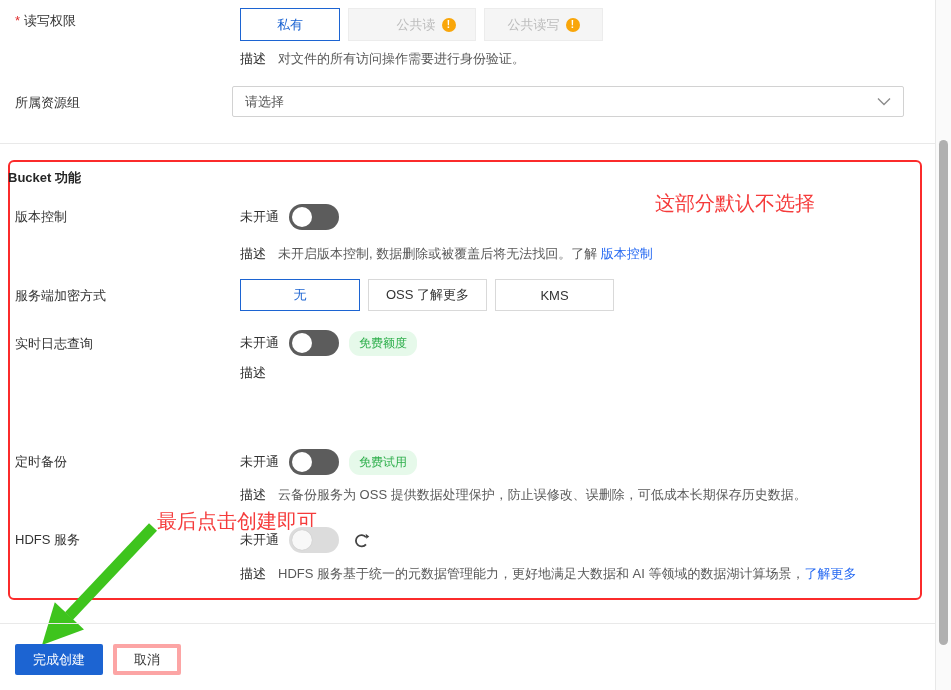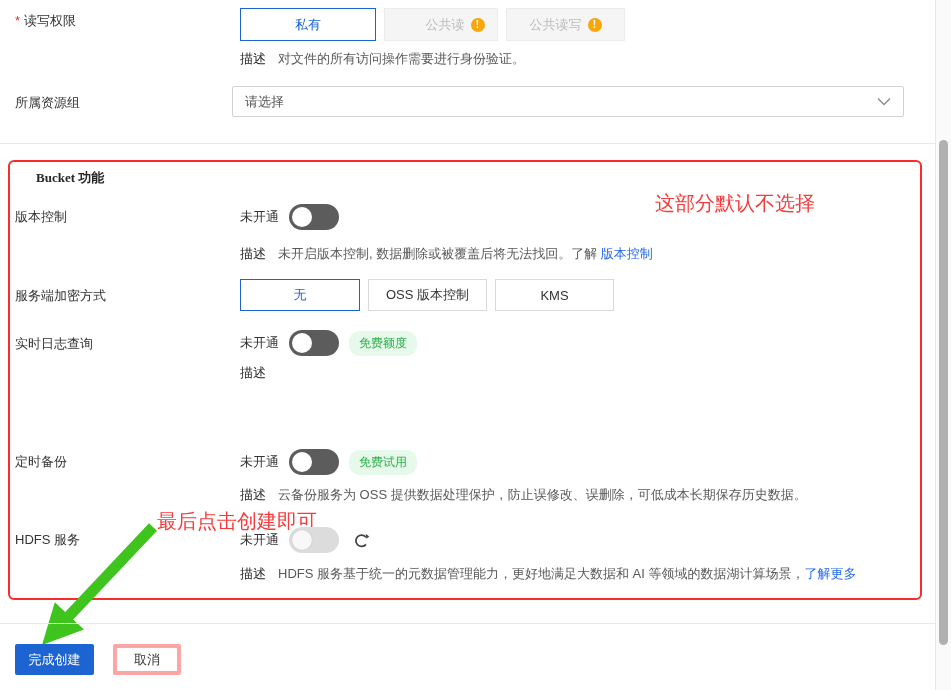--- a/index.html
+++ b/index.html
@@ -66,7 +66,7 @@
     <span class="star">*</span><span>读写权限</span>
   </div>
   <div class="abs btn-group" style="left:240px; top:8px;">
-    <button class="opt-btn sel" style="width:136px;">
+    <button class="opt-btn sel" style="width:100px;">
       <span>私有</span>
     </button>
     <button class="opt-btn dis" style="width:114px;padding-left:28px;">

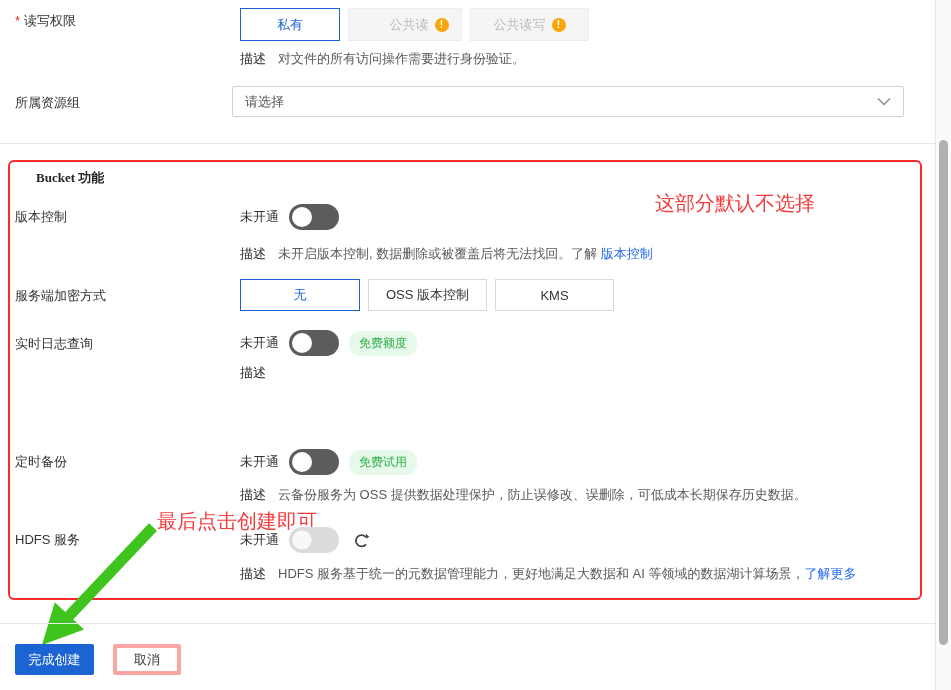--- a/index.html
+++ b/index.html
@@ -69,7 +69,7 @@
     <button class="opt-btn sel" style="width:100px;">
       <span>私有</span>
     </button>
-    <button class="opt-btn dis" style="width:114px;padding-left:28px;">
+    <button class="opt-btn dis" style="width:128px;padding-left:28px;">
       <span>公共读</span>
       <span class="warn-ico">!</span>
     </button>

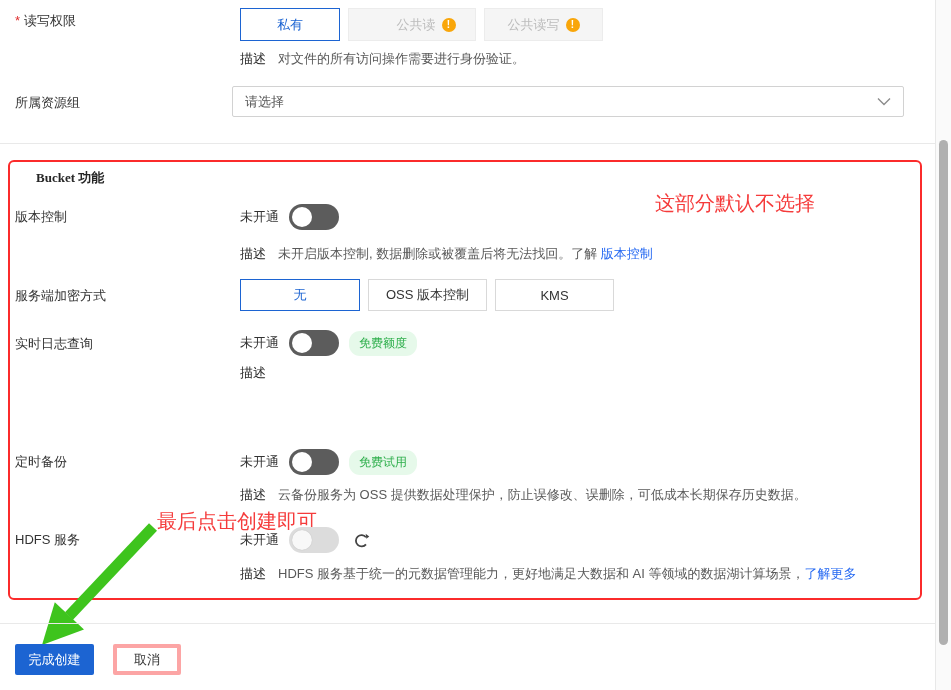--- a/index.html
+++ b/index.html
@@ -97,7 +97,7 @@
 
   <div class="abs red-box" style="left:8px; top:160px; width:914px; height:440px;"></div>
 
-  <div class="abs section-title" style="left:36px; top:169px;font-family:Liberation Serif, serif;">Bucket 功能</div>
+  <div class="abs section-title" style="left:8px; top:169px;">Bucket 功能</div>
   <div class="abs annotation" style="left:655px; top:190px;">这部分默认不选择</div>
 
   <div class="abs field-label" style="left:15px; top:208px;">版本控制</div>

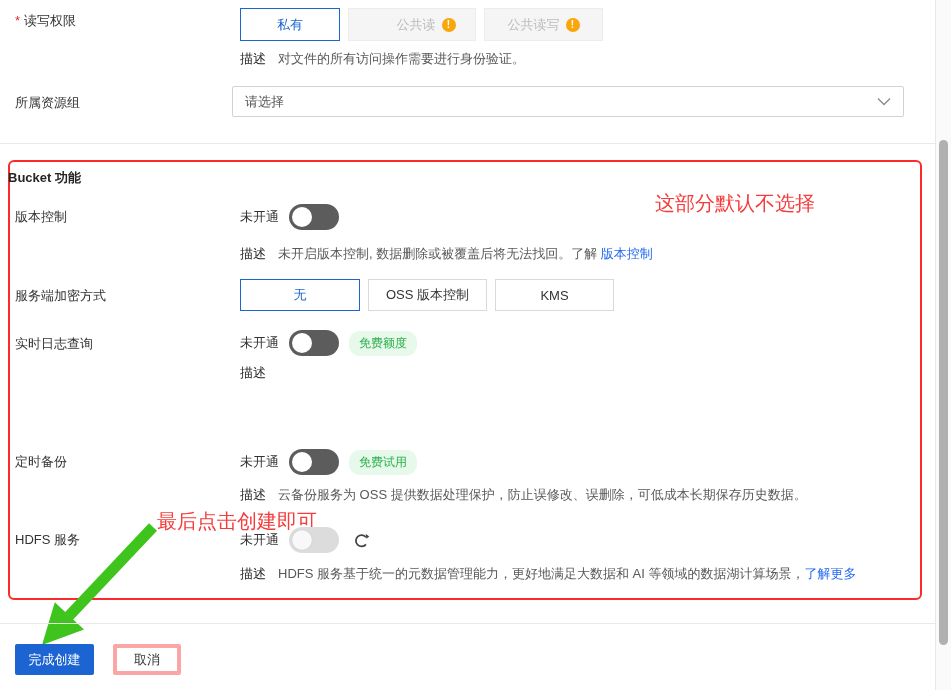--- a/index.html
+++ b/index.html
@@ -118,7 +118,7 @@
       <span>无</span>
     </button>
     <button class="opt-btn enc" style="width:119px;">
-      <span>OSS 版本控制</span>
+      <span>OSS 了解更多</span>
     </button>
     <button class="opt-btn enc" style="width:119px;">
       <span>KMS</span>

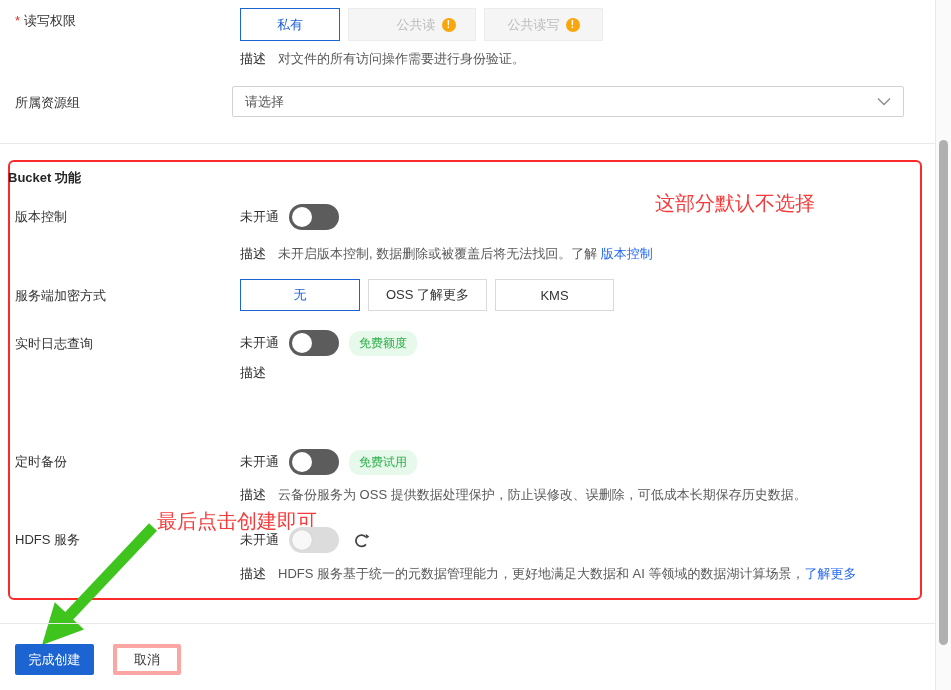--- a/index.html
+++ b/index.html
@@ -46,7 +46,7 @@
   .annotation { color:#f53b3b; font-size:20px; white-space:nowrap; }
   .divider { height:1px; background:#e9e9e9; }
   .primary-btn {
-    width:79px; height:31px; background:#1c64d2; color:#fff; border:none; border-radius:2px;
+    width:88px; height:31px; background:#1c64d2; color:#fff; border:none; border-radius:2px;
     font-size:13px; cursor:pointer; font-family:inherit;
   }
   .secondary-btn {

